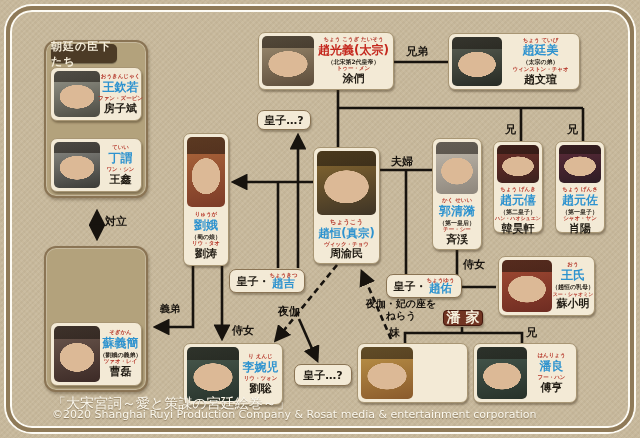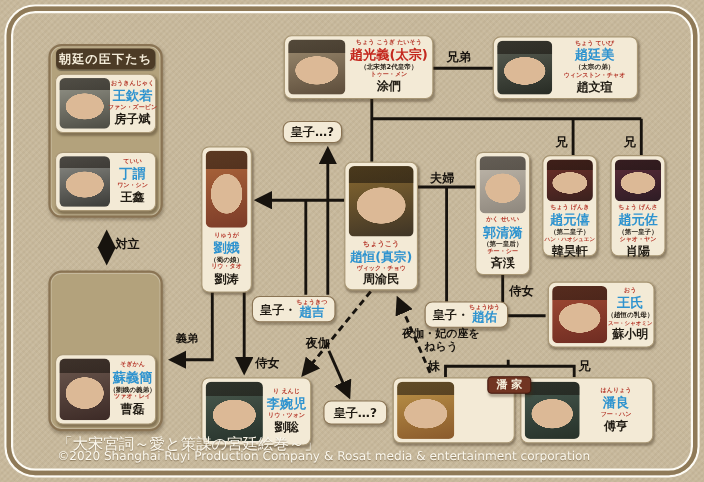--- a/index.html
+++ b/index.html
@@ -99,7 +99,7 @@
   <div class="frame"></div>
 
   <div class="panel" style="left:44px;top:40px;width:104px;height:158px"></div>
-  <div class="panel-title" style="left:51px;top:44px;width:90px;height:19px">朝廷の臣下たち</div>
+  <div class="panel-title" style="left:51px;top:44px;width:66px;height:19px">朝廷の臣下たち</div>
 
   <div class="card h" style="left:50px;top:67px;width:92px;height:54px">
     <div class="photo" style="width: 46px; background: linear-gradient(rgba(22, 17, 12, 0.55) 0px, rgba(22, 17, 12, 0.55) 24%, rgba(0, 0, 0, 0) 24%), radial-gradient(38% 26% at 50% 56%, rgb(220, 185, 150) 0px, rgb(220, 185, 150) 98%, rgba(0, 0, 0, 0) 100%), linear-gradient(168deg, rgb(152, 152, 140) 0%, rgb(76, 75, 67) 100%);"></div>

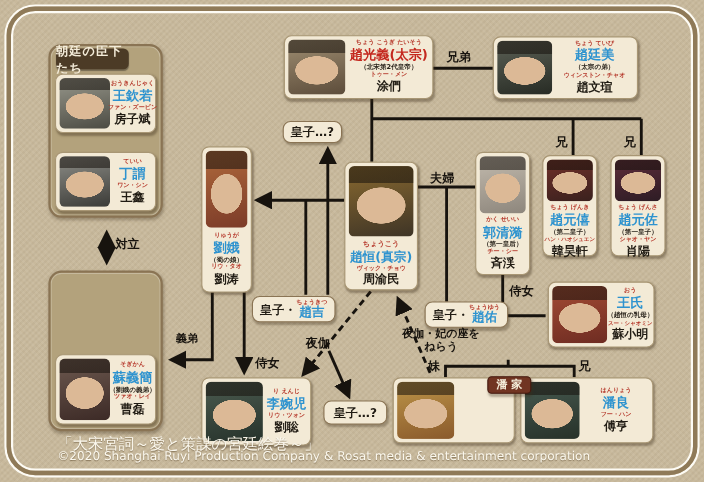--- a/index.html
+++ b/index.html
@@ -59,7 +59,7 @@
   .pill .stack{display:flex;flex-direction:column;align-items:center;line-height:1;}
   .pill .pfuri{font-size:5.5px;color:var(--furired);}
   .pill .pname{font-size:11.5px;color:var(--blue);}
-  .pill.dark{background:var(--pilldark);color:#f6efdc;border-color:#44190f;font-size:10px;border-radius:4px;margin-top:32px;}
+  .pill.dark{background:var(--pilldark);color:#f6efdc;border-color:#44190f;font-size:14px;border-radius:4px;}
   .footer-line{position:absolute;color:#fbf8ee;z-index:5;text-shadow:0 1px 1px rgba(90,70,40,.55);white-space:nowrap;}
 </style>
 </head>

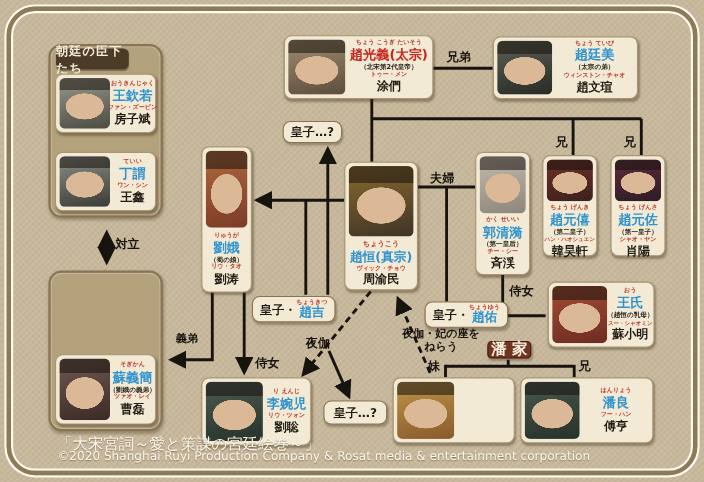--- a/index.html
+++ b/index.html
@@ -240,7 +240,7 @@
     <div class="photo" style="width: 52px; background: linear-gradient(rgba(22, 17, 12, 0.55) 0px, rgba(22, 17, 12, 0.55) 24%, rgba(0, 0, 0, 0) 24%), radial-gradient(38% 26% at 50% 56%, rgb(220, 185, 150) 0px, rgb(220, 185, 150) 98%, rgba(0, 0, 0, 0) 100%), linear-gradient(168deg, rgb(189, 149, 72) 0%, rgb(138, 90, 44) 100%);"></div>
   </div>
 
-  <div class="card h" style="left:473px;top:343px;width:121px;height:60px">
+  <div class="card h" style="left:473px;top:343px;width:104px;height:60px">
     <div class="photo" style="width: 50px; background: linear-gradient(rgba(22, 17, 12, 0.55) 0px, rgba(22, 17, 12, 0.55) 24%, rgba(0, 0, 0, 0) 24%), radial-gradient(38% 26% at 50% 56%, rgb(220, 185, 150) 0px, rgb(220, 185, 150) 98%, rgba(0, 0, 0, 0) 100%), linear-gradient(168deg, rgb(71, 90, 80) 0%, rgb(39, 49, 41) 100%);"></div>
     <div class="txt">
       <div class="furi">はんりょう</div>

